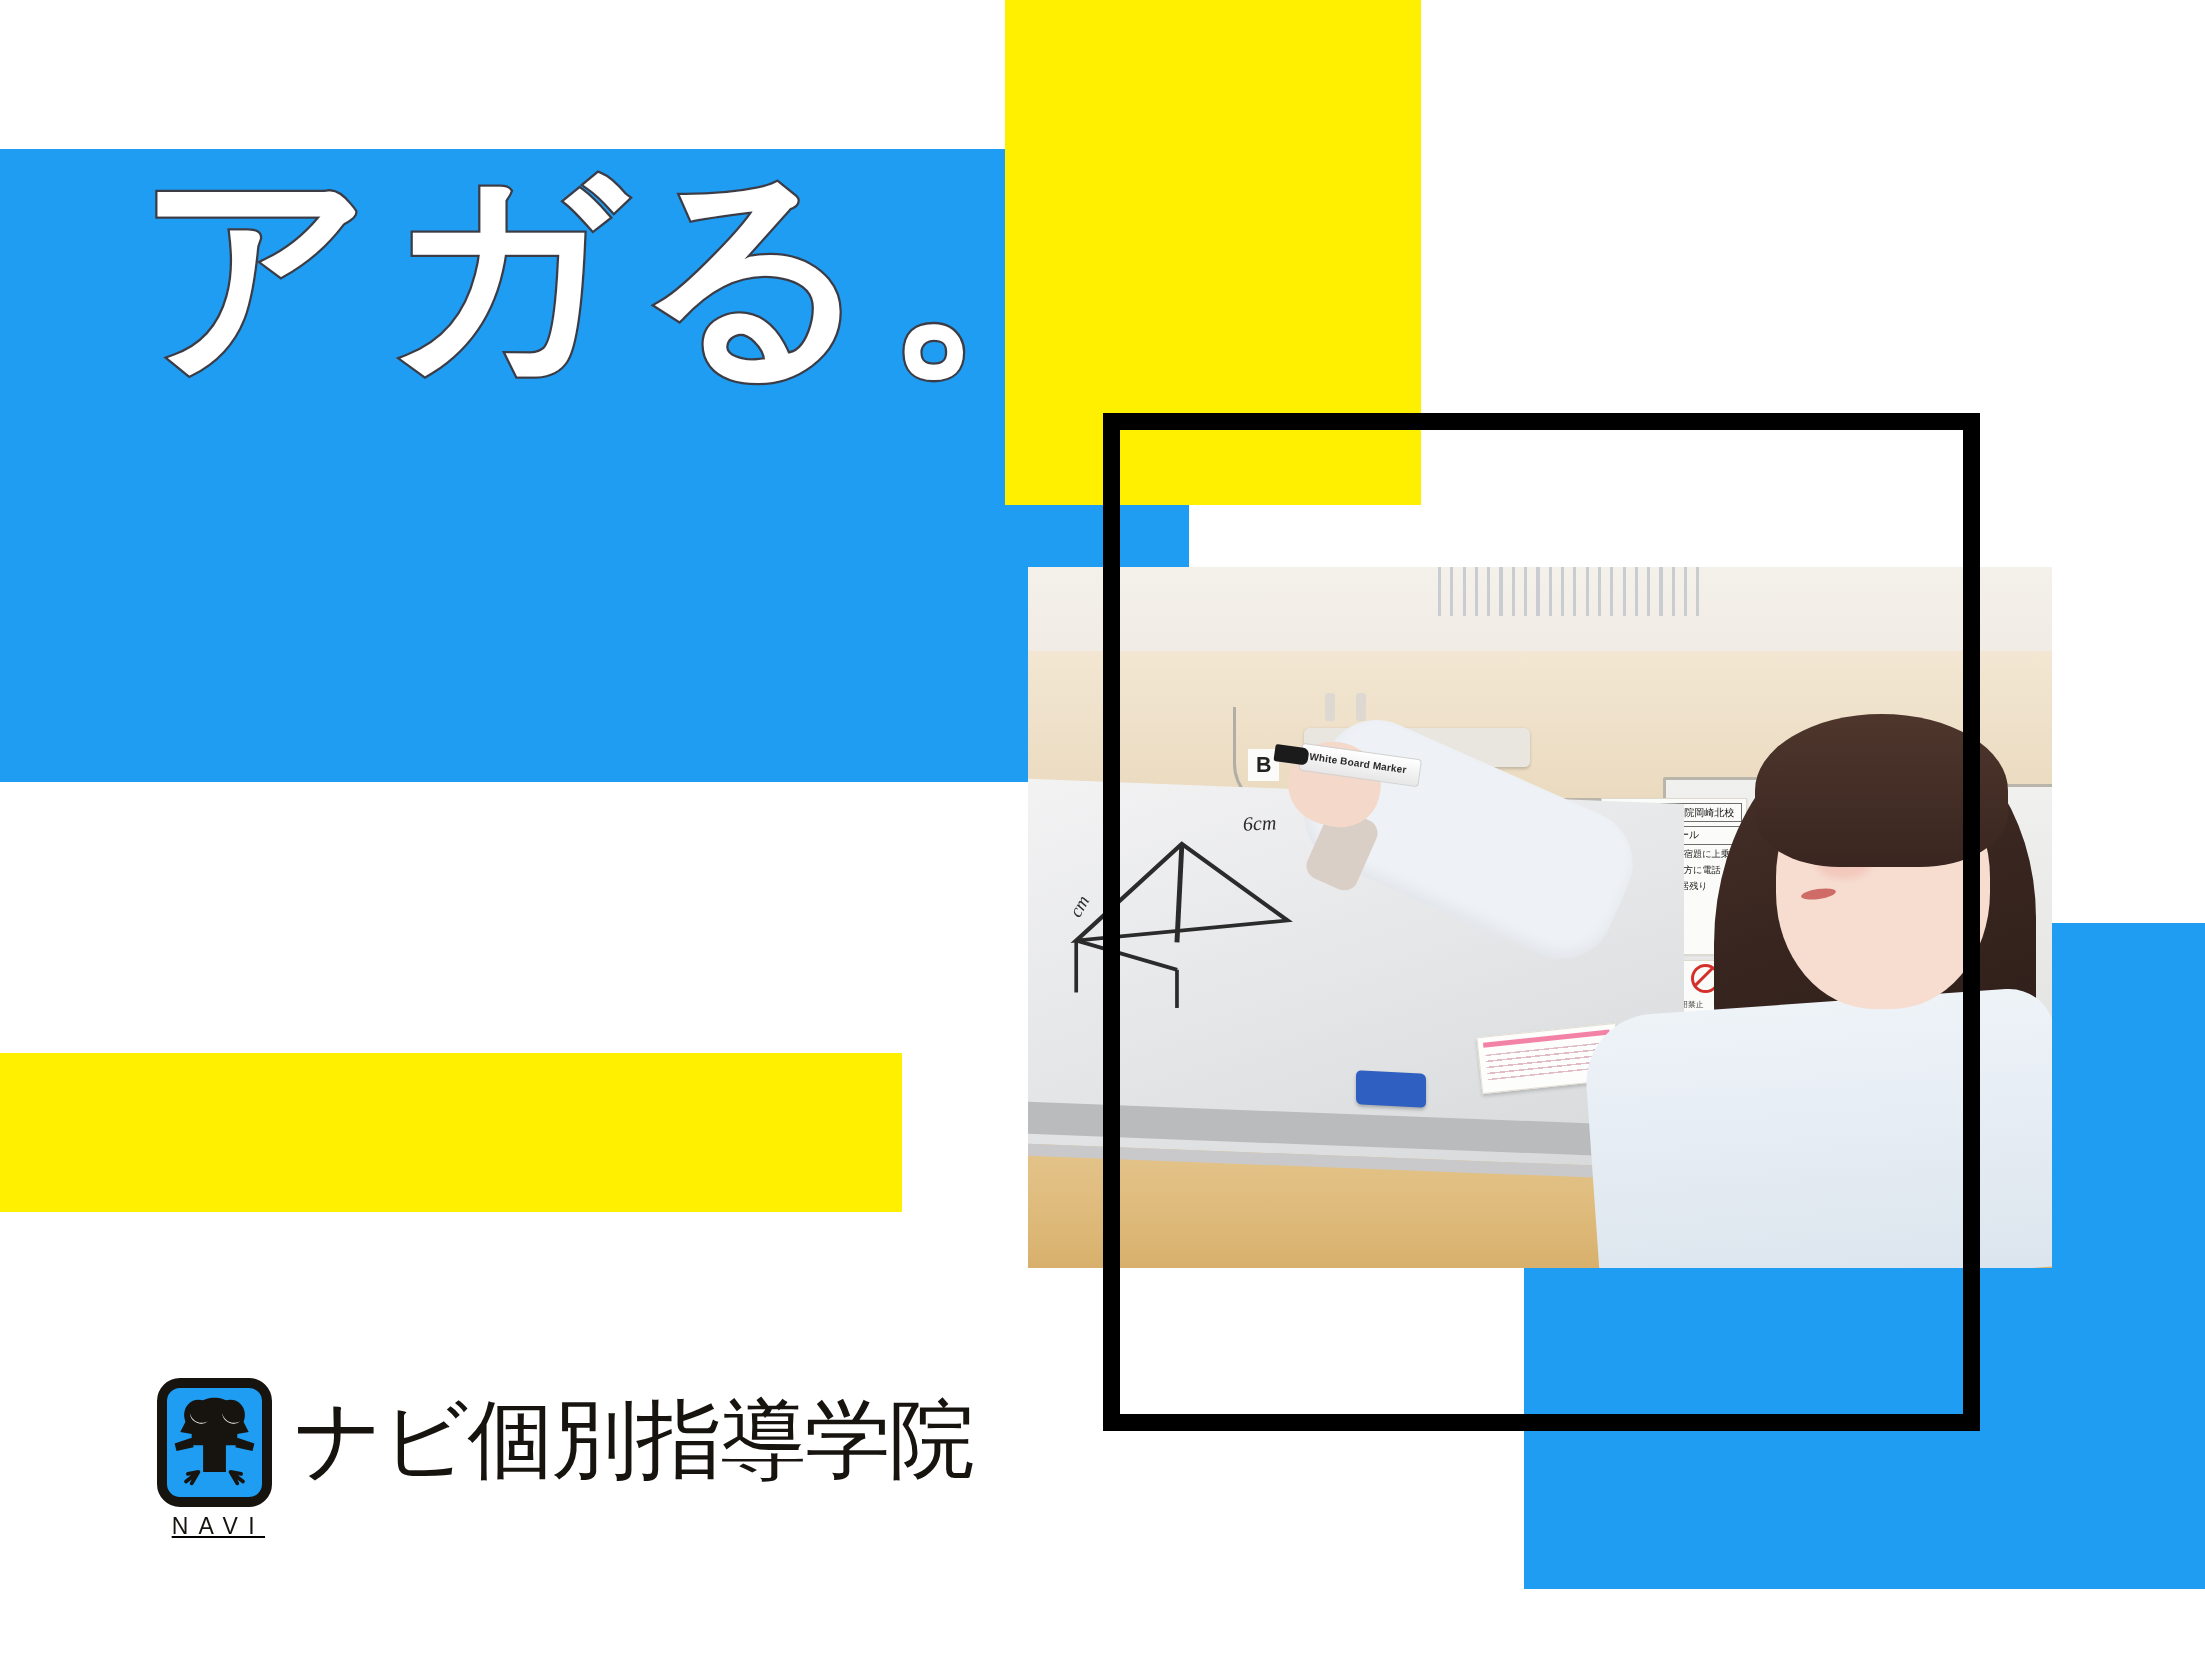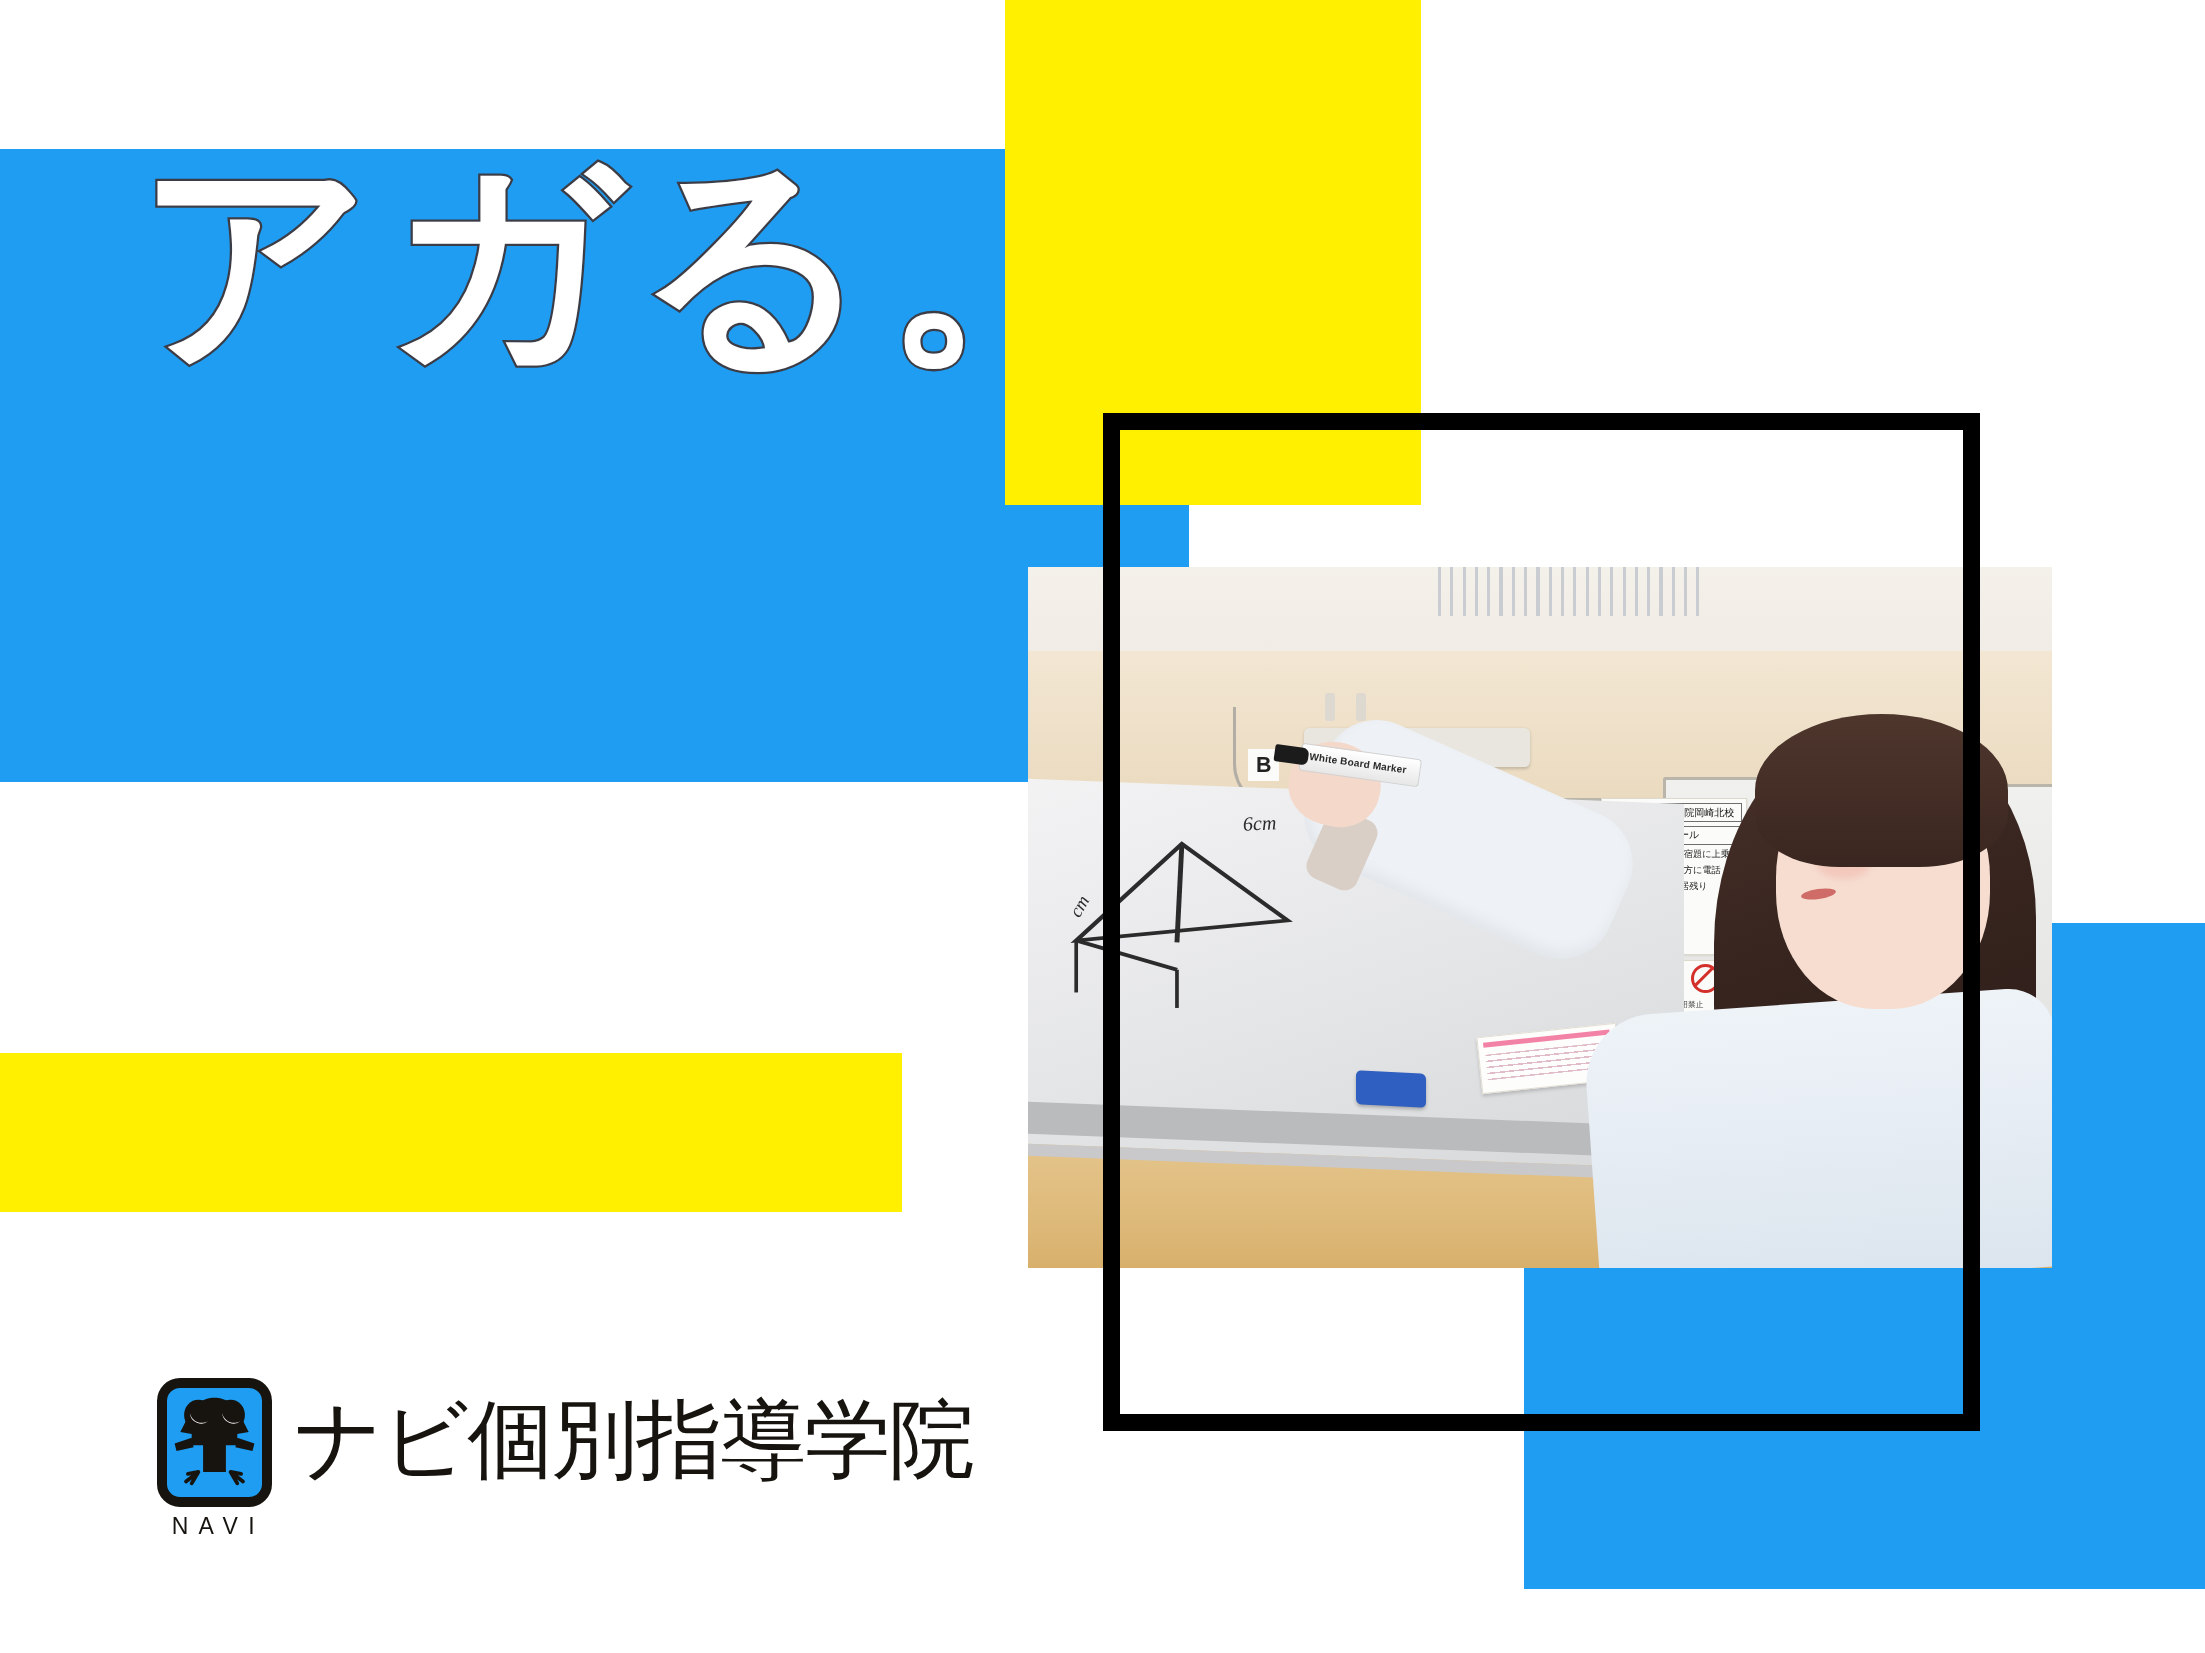--- a/index.html
+++ b/index.html
@@ -22,7 +22,7 @@
   #blue-right  {left:2046px;top:923px;width:159px;  height:666px;  background:#1E9DF3;}
 
   
-  #headline{position:absolute;left:138px;top:145px;width:919px;}
+  #headline{position:absolute;left:138px;top:156px;width:919px;}
   .kana-line{
     font-weight:700;
     color:#ffffff;

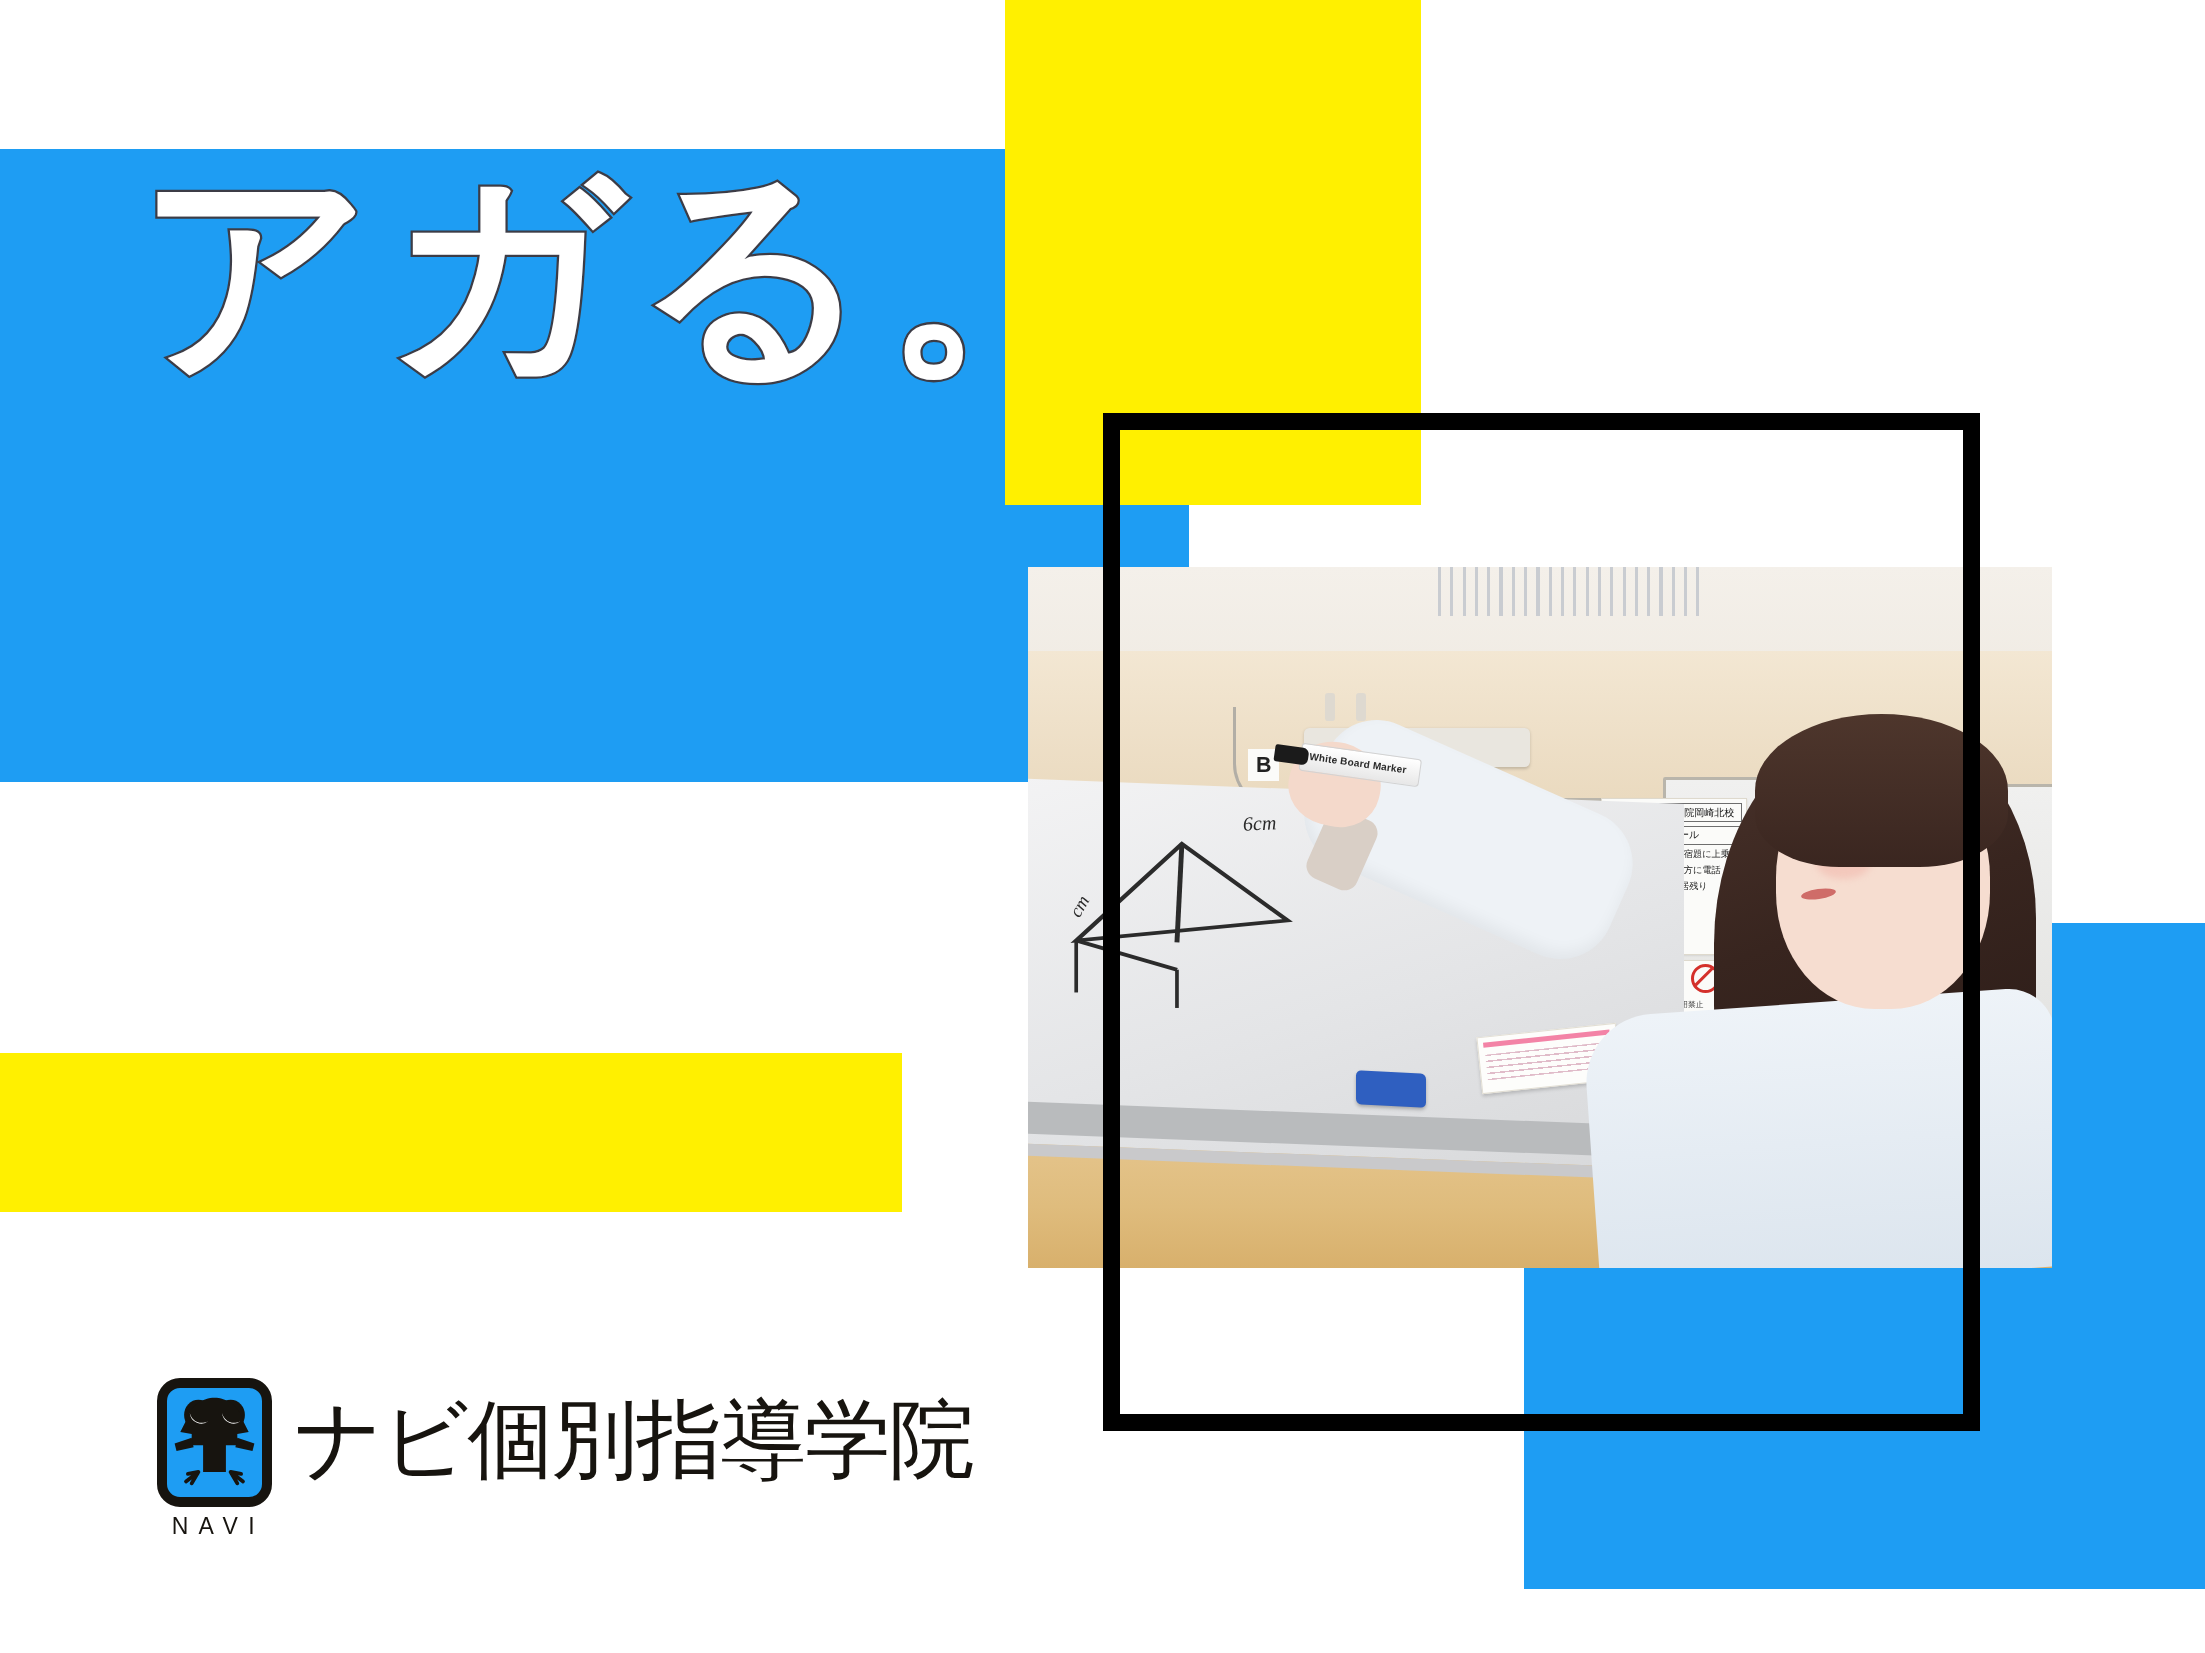--- a/index.html
+++ b/index.html
@@ -50,7 +50,7 @@
 
   
   #logo{position:absolute;left:157px;top:1378px;display:flex;align-items:flex-start;gap:23px;}
-  #logo-mark{position:relative;width:115px;}
+  #logo-mark{position:relative;width:115px;text-decoration:underline;}
   #logo-badge{
     width:115px;height:129px;background:#1E9DF3;border:10px solid #17140f;
     border-radius:23px;box-sizing:border-box;position:relative;overflow:hidden;

